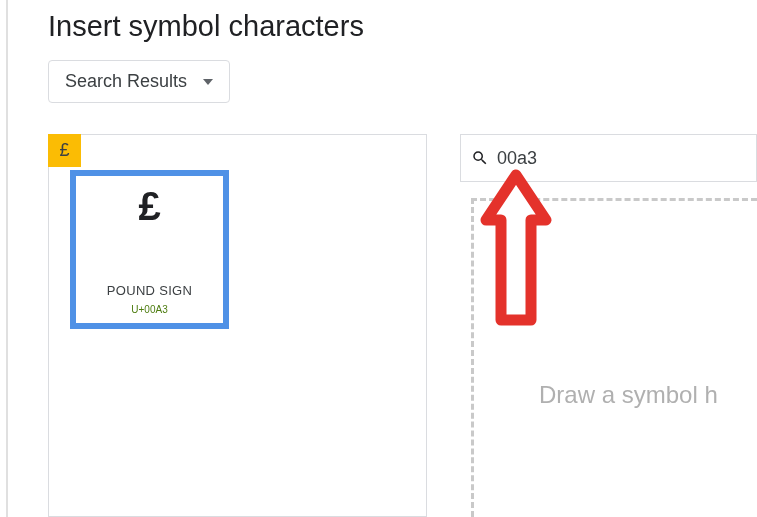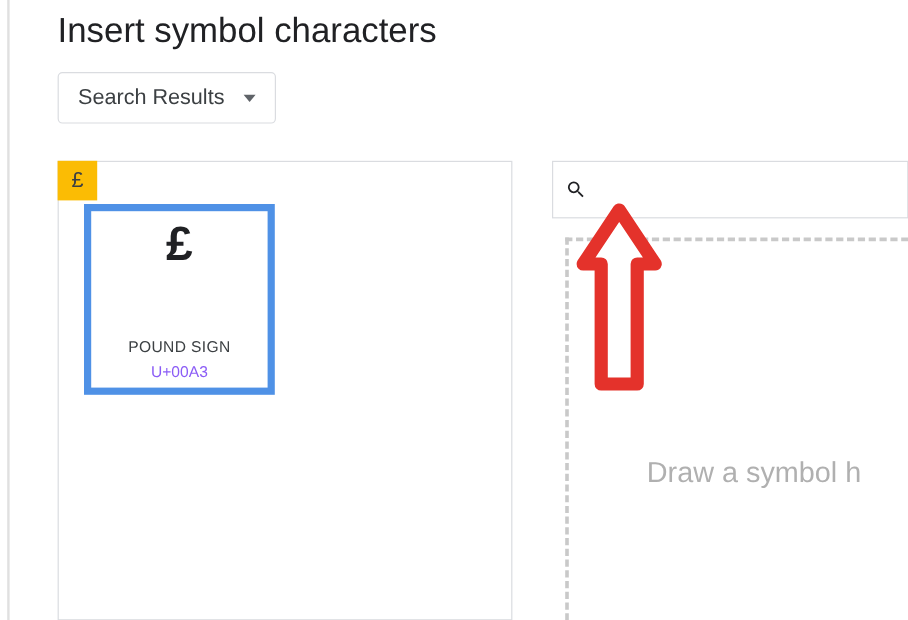--- a/index.html
+++ b/index.html
@@ -177,6 +177,7 @@
       <path d="M15.5 14h-.79l-.28-.27A6.471 6.471 0 0016 9.5 6.5 6.5 0 109.5 16c1.61 0 3.09-.59 4.23-1.57l.27.28v.79l5 4.99L20.49 19l-4.99-5zm-6 0C7.01 14 5 11.99 5 9.5S7.01 5 9.5 5 14 7.01 14 9.5 11.99 14 9.5 14z"></path>
     </svg>
   </span>
+  <input class="search-input" type="text" value="00a3" style="">
 </div>
 
 <div class="draw-panel">

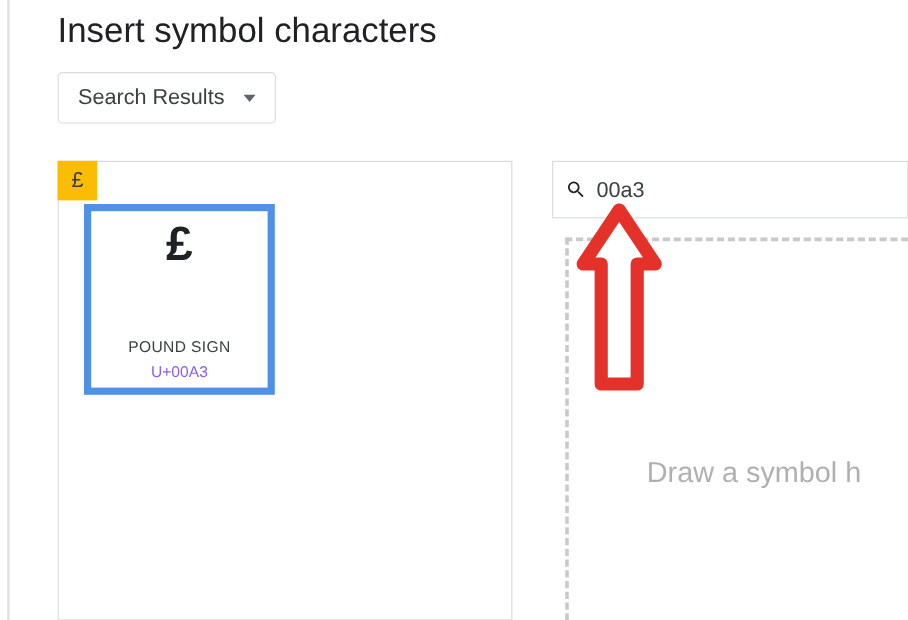--- a/index.html
+++ b/index.html
@@ -96,8 +96,8 @@
     margin-top: 48px;
   }
   .char-code {
-    font-size: 13px;
-    color: #8b5cf6;
+    font-size: 10px;
+    color: #4d7c0f;
   }
   .search-box {
     position: absolute;

